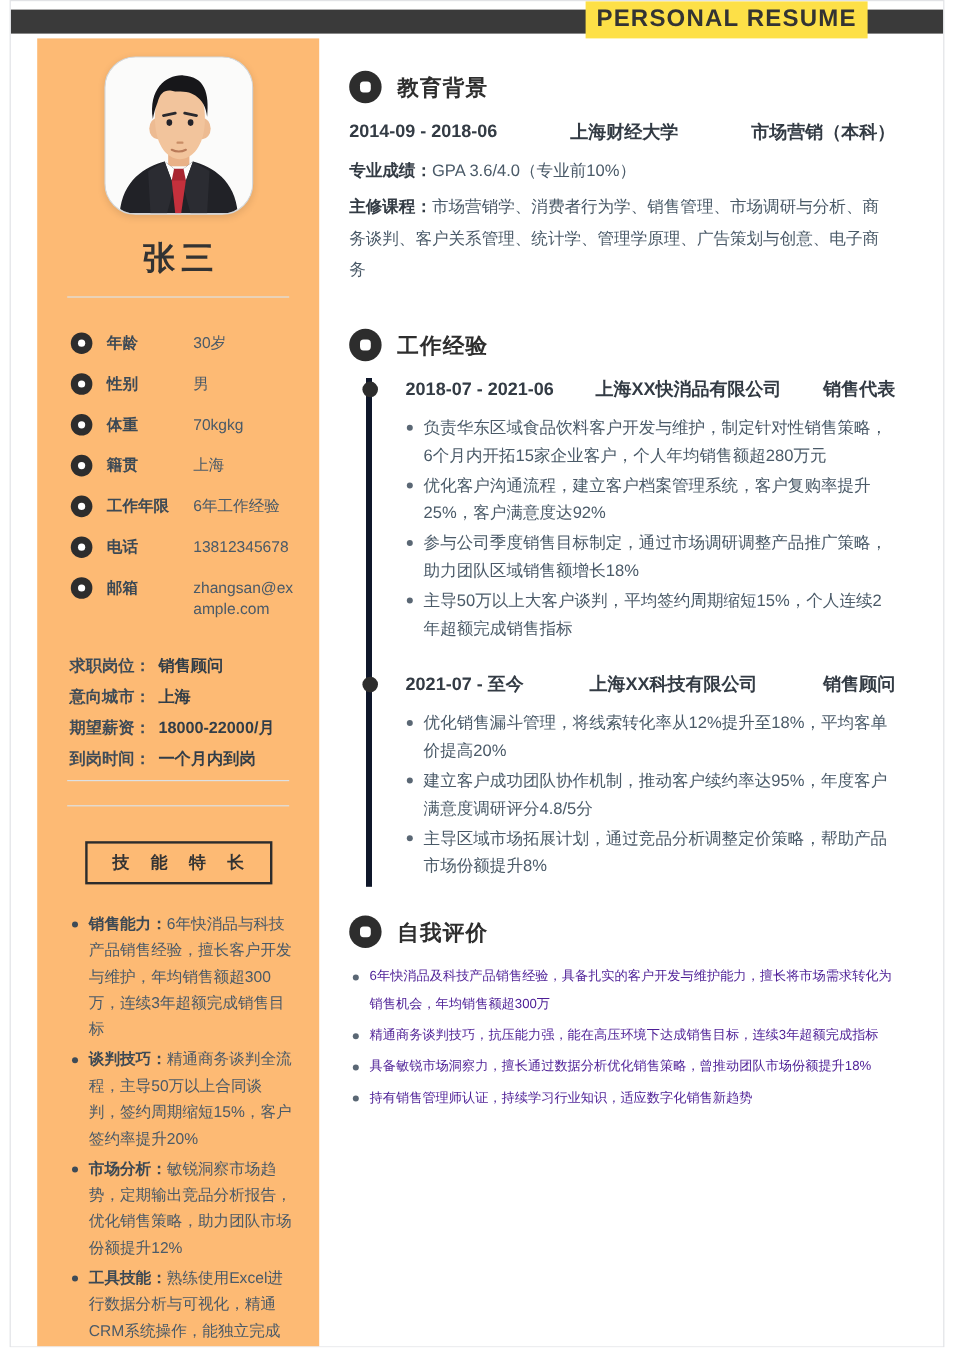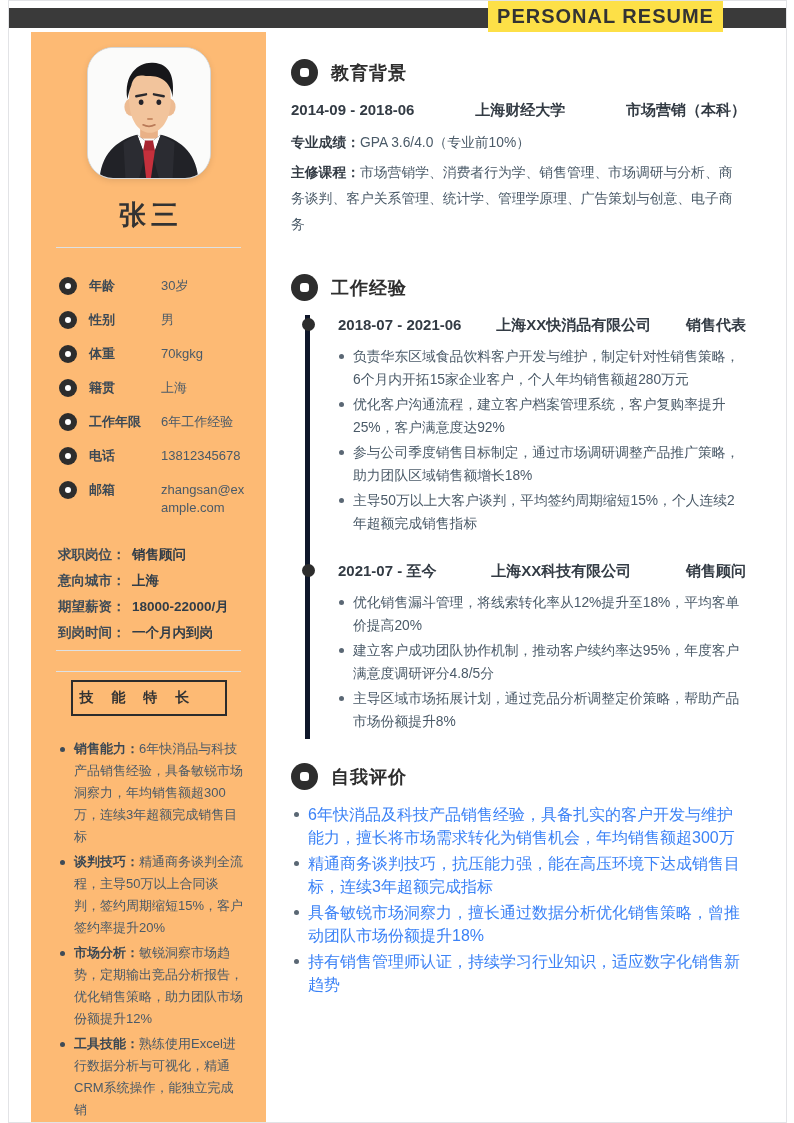--- a/index.html
+++ b/index.html
@@ -40,8 +40,8 @@
   .intent-value { font-weight:bold; color:#313d48; }
   .div-a { margin:2px 25px 0; }
   .div-b { margin:20px 25px 0; }
-  .skills-box { width:156px; margin:8px auto 0; border:2px solid #2c2c2c; padding:7px 0;
-                text-align:left; font-size:14px; font-weight:bold; color:#333;
+  .skills-box { width:156px; margin:29px auto 0; border:2px solid #2c2c2c; padding:7px 0;
+                text-align:center; font-size:14px; font-weight:bold; color:#333;
                 letter-spacing:7px; text-indent:7px; }
   .skill-list { list-style:none; margin:22px 0 0; padding:0 22px 0 29px; }
   .skill-item { position:relative; padding-left:14px; font-size:13px; line-height:22px;

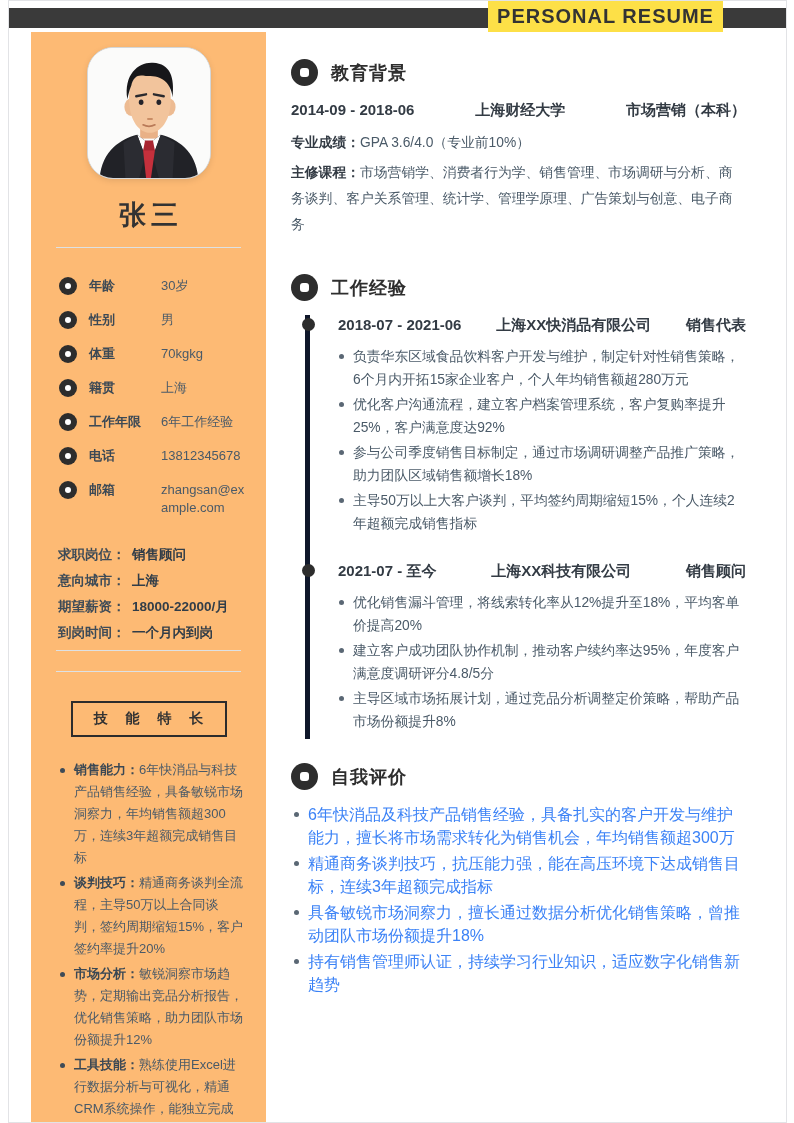--- a/index.html
+++ b/index.html
@@ -185,7 +185,7 @@
 
       <ul class="skill-list">
         <li class="skill-item">
-          <span class="skill-label">销售能力：</span><span>6年快消品与科技产品销售经验，具备敏锐市场洞察力，年均销售额超300万，连续3年超额完成销售目标</span>
+          <span class="skill-label">销售能力：</span><span>6年快消品与科技产品销售经验，擅长客户开发与维护，年均销售额超300万，连续3年超额完成销售目标</span>
         </li>
         <li class="skill-item">
           <span class="skill-label">谈判技巧：</span><span>精通商务谈判全流程，主导50万以上合同谈判，签约周期缩短15%，客户签约率提升20%</span>

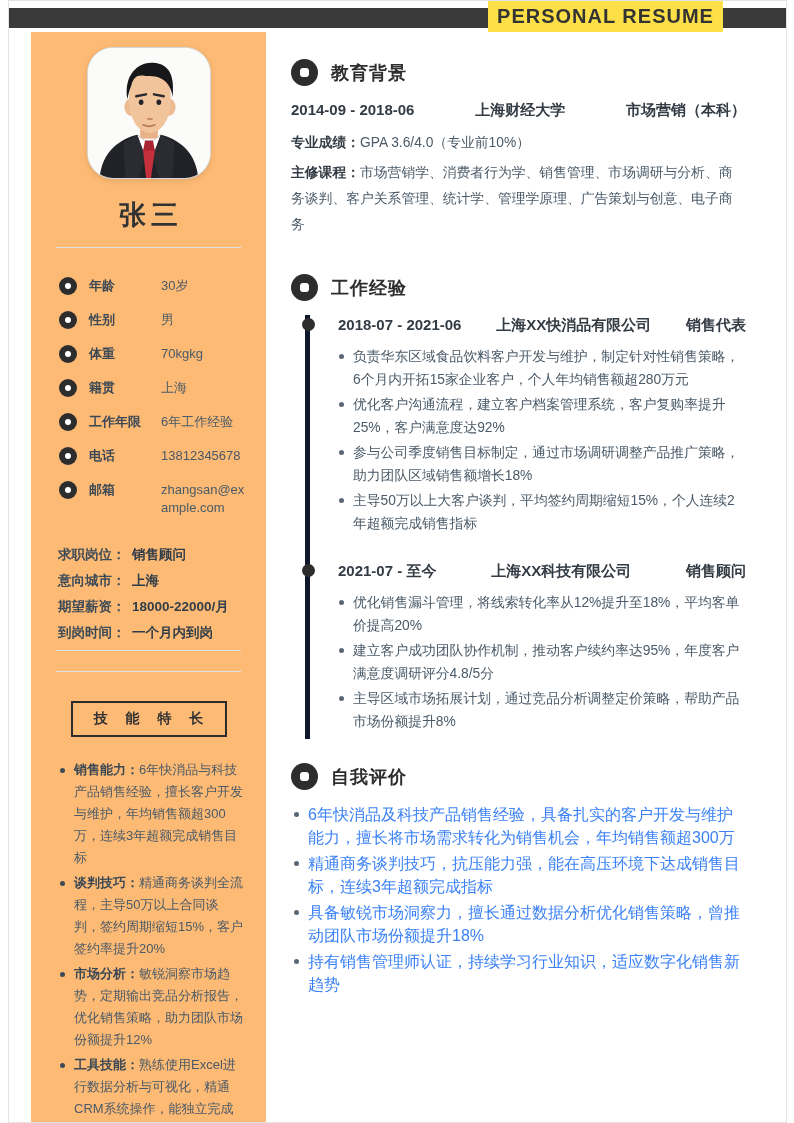--- a/index.html
+++ b/index.html
@@ -79,8 +79,8 @@
 
   .eval-head { margin-top:24px; }
   .eval-list { list-style:none; margin:13px 0 0; padding:0; }
-  .eval-list li { position:relative; padding-left:17px; font-size:16px; line-height:23px;
-                  color:#3b82f6; margin-bottom:3px; }
+  .eval-list li { position:relative; padding-left:17px; font-size:11px; line-height:23px;
+                  color:#4c1d95; margin-bottom:3px; }
   .eval-list li::before { content:''; position:absolute; left:3px; top:9px; width:5px; height:5px;
                           border-radius:50%; background:#5a6774; }
 </style>

